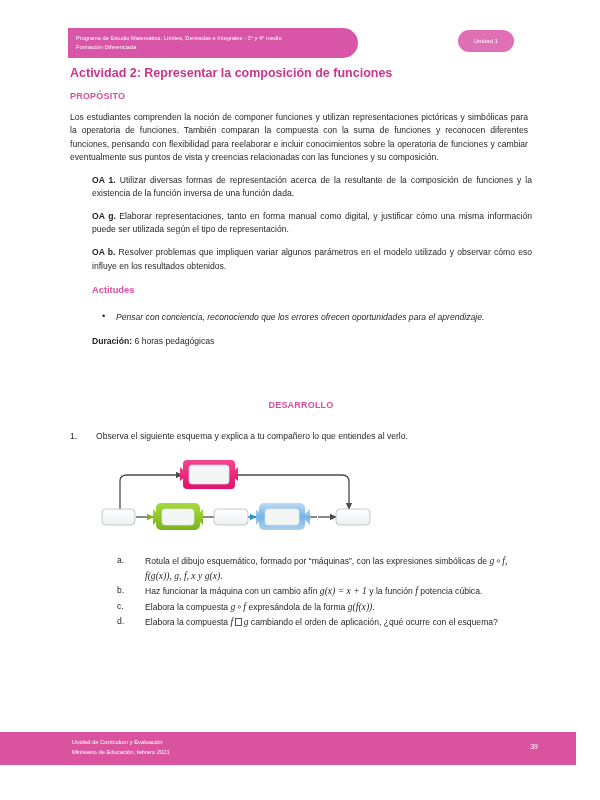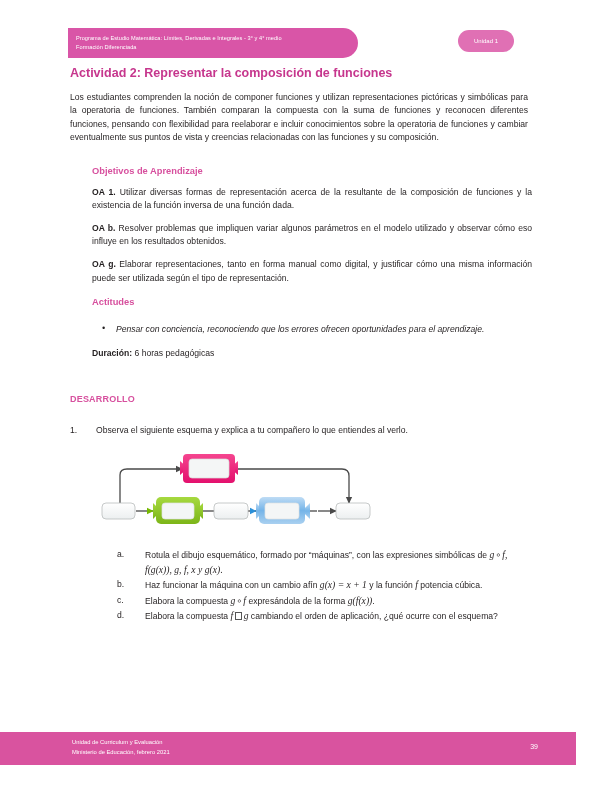--- a/index.html
+++ b/index.html
@@ -217,6 +217,7 @@
 
     <h1 class="title">Actividad 2: Representar la composición de funciones</h1>
 
+    <div class="h-proposito">PROPÓSITO</div>
 
     <p class="body">Los estudiantes comprenden la noción de componer funciones y utilizan representaciones pictóricas y simbólicas para la operatoria de funciones. También comparan la compuesta con la suma de funciones y reconocen diferentes funciones, pensando con flexibilidad para reelaborar e incluir conocimientos sobre la operatoria de funciones y cambiar eventualmente sus puntos de vista y creencias relacionadas con las funciones y su composición.</p>
 

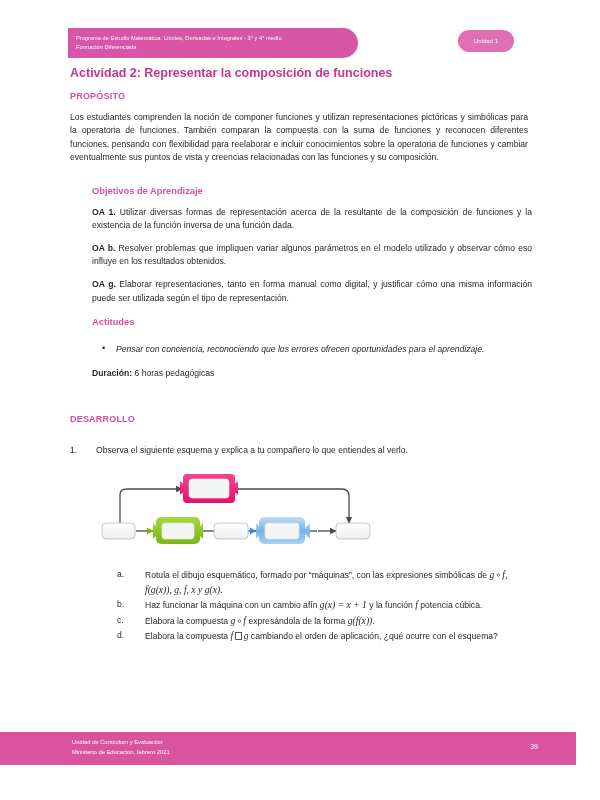--- a/index.html
+++ b/index.html
@@ -221,7 +221,6 @@
 
     <p class="body">Los estudiantes comprenden la noción de componer funciones y utilizan representaciones pictóricas y simbólicas para la operatoria de funciones. También comparan la compuesta con la suma de funciones y reconocen diferentes funciones, pensando con flexibilidad para reelaborar e incluir conocimientos sobre la operatoria de funciones y cambiar eventualmente sus puntos de vista y creencias relacionadas con las funciones y su composición.</p>
 
-    <div class="h-sub">Objetivos de Aprendizaje</div>
 
     <div class="oa">
       <b>OA 1.</b><span> Utilizar diversas formas de representación acerca de la resultante de la composición de funciones y la existencia de la función inversa de una función dada.</span>

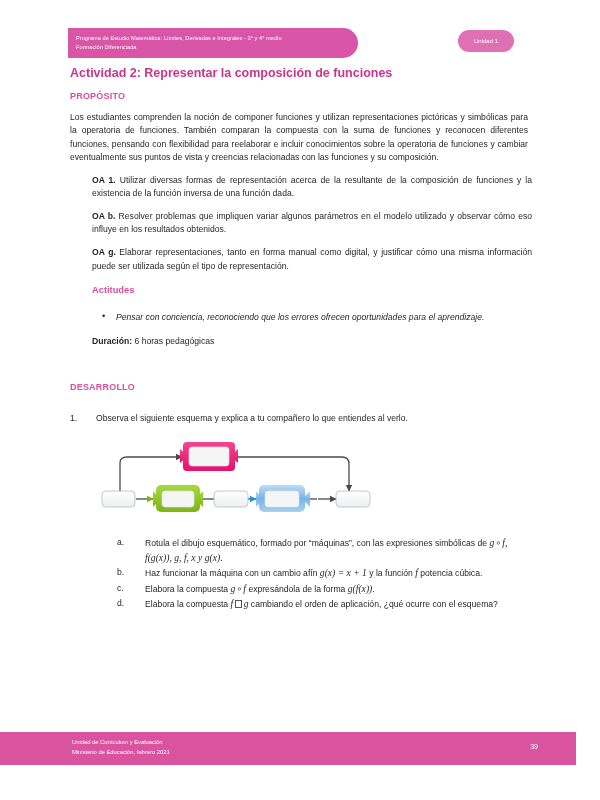--- a/index.html
+++ b/index.html
@@ -226,10 +226,10 @@
       <b>OA 1.</b><span> Utilizar diversas formas de representación acerca de la resultante de la composición de funciones y la existencia de la función inversa de una función dada.</span>
     </div>
     <div class="oa">
+      <b>OA g.</b><span> Elaborar representaciones, tanto en forma manual como digital, y justificar cómo una misma información puede ser utilizada según el tipo de representación.</span>
+    </div>
+    <div class="oa">
       <b>OA b.</b><span> Resolver problemas que impliquen variar algunos parámetros en el modelo utilizado y observar cómo eso influye en los resultados obtenidos.</span>
-    </div>
-    <div class="oa">
-      <b>OA g.</b><span> Elaborar representaciones, tanto en forma manual como digital, y justificar cómo una misma información puede ser utilizada según el tipo de representación.</span>
     </div>
 
     <div class="h-sub tight">Actitudes</div>

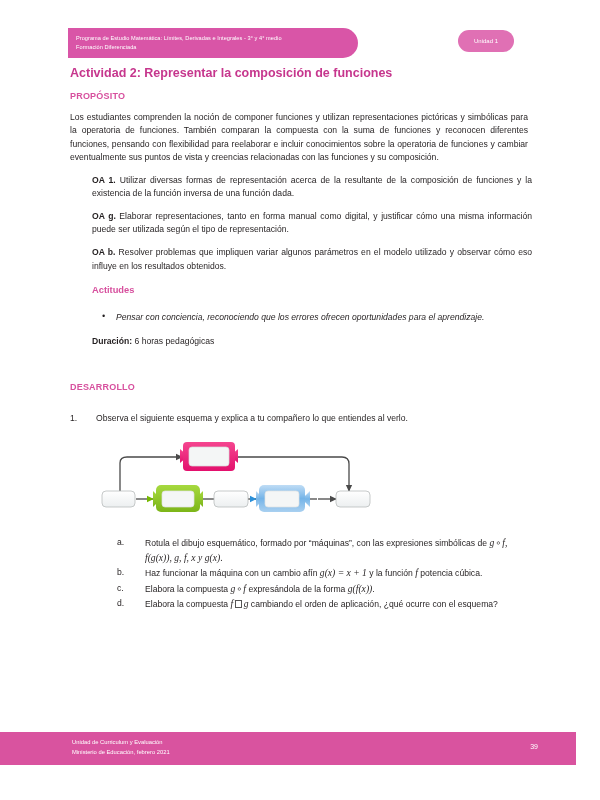--- a/index.html
+++ b/index.html
@@ -121,7 +121,8 @@
     font-size: 9px;
     font-weight: bold;
     letter-spacing: 0.2px;
-    margin: 34px 0 0 0;
+    margin: 52px 0 0 0;
+    text-align: center;
   }
   .h-concepto {
     color: #e0559e;

